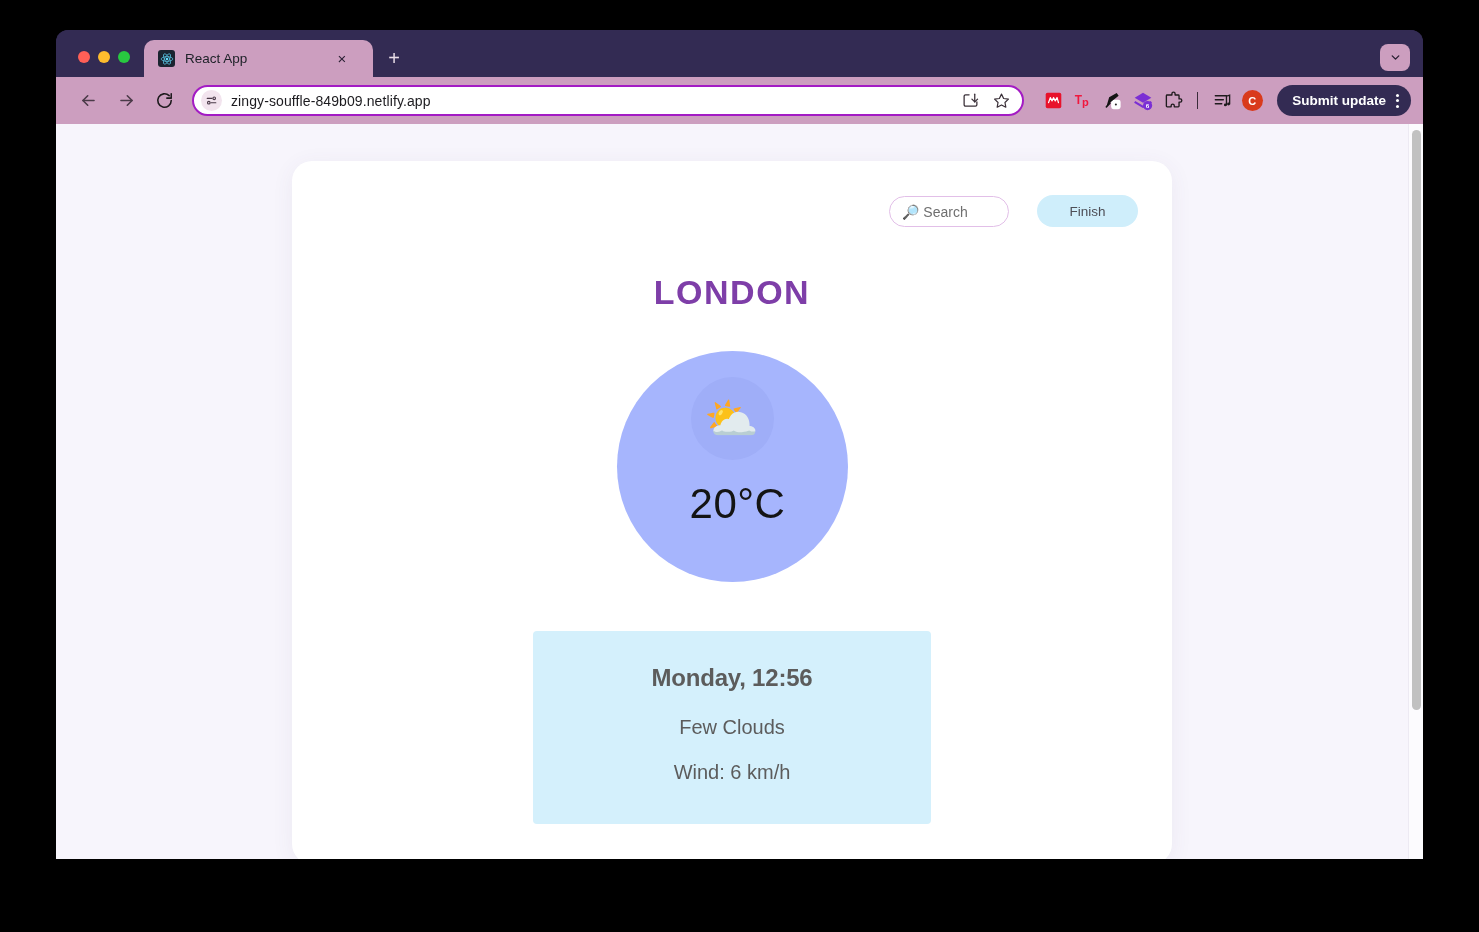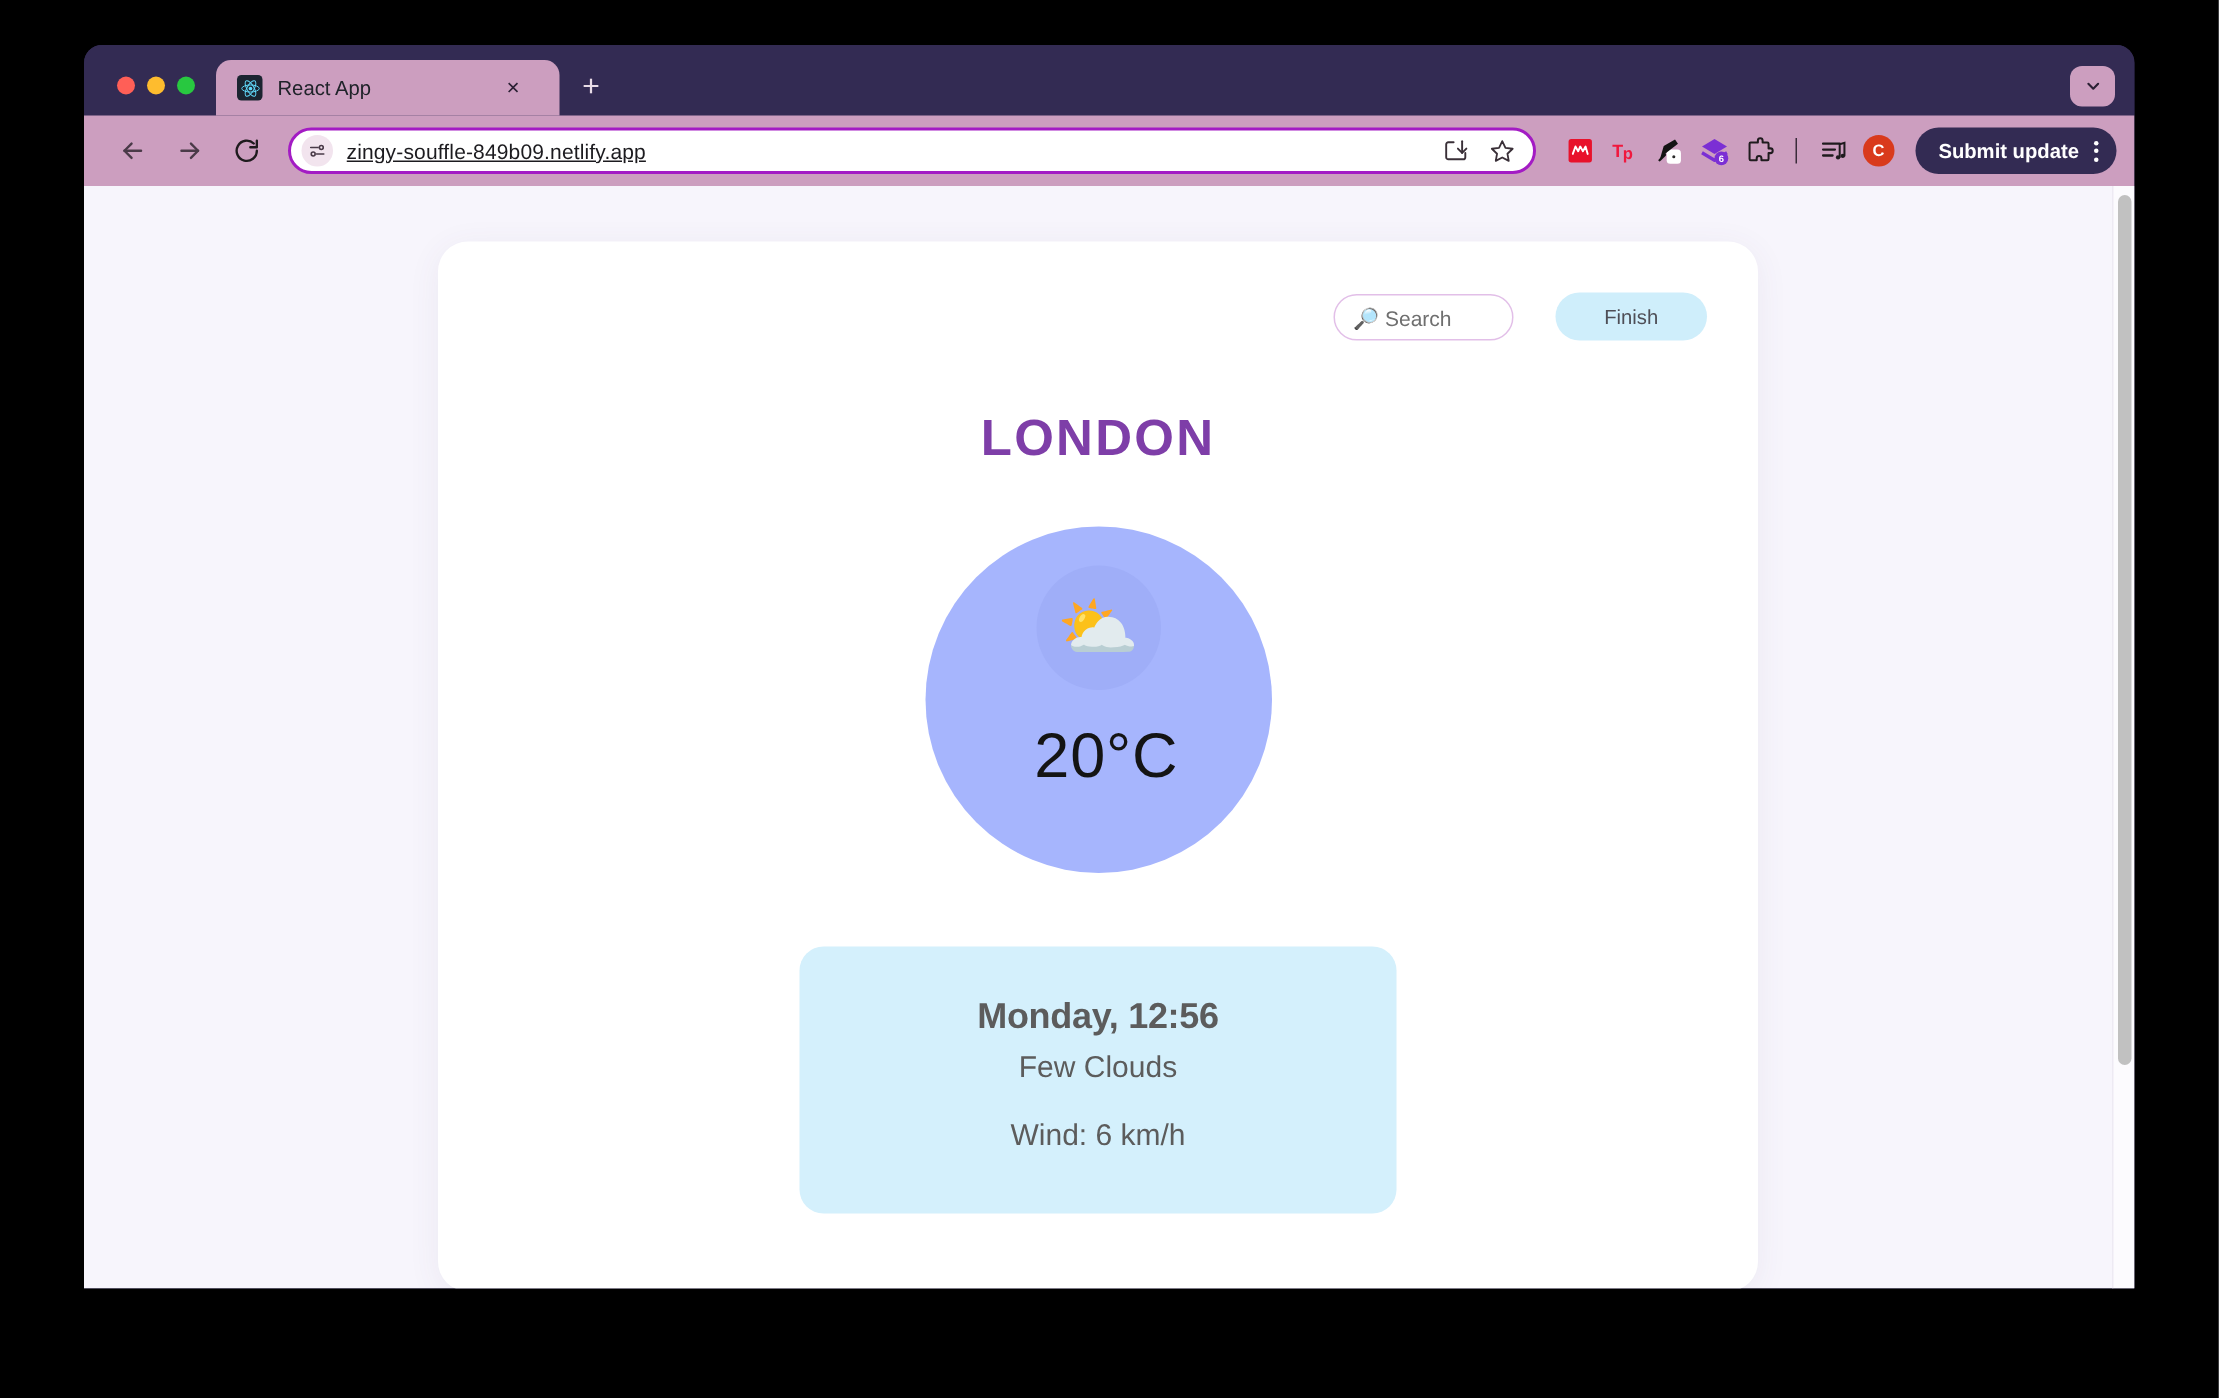--- a/index.html
+++ b/index.html
@@ -146,7 +146,6 @@
     white-space: nowrap;
     overflow: hidden;
     letter-spacing: 0.1px;
-    text-decoration: underline;
   }
   .omni-action {
     width: 22px; height: 22px;

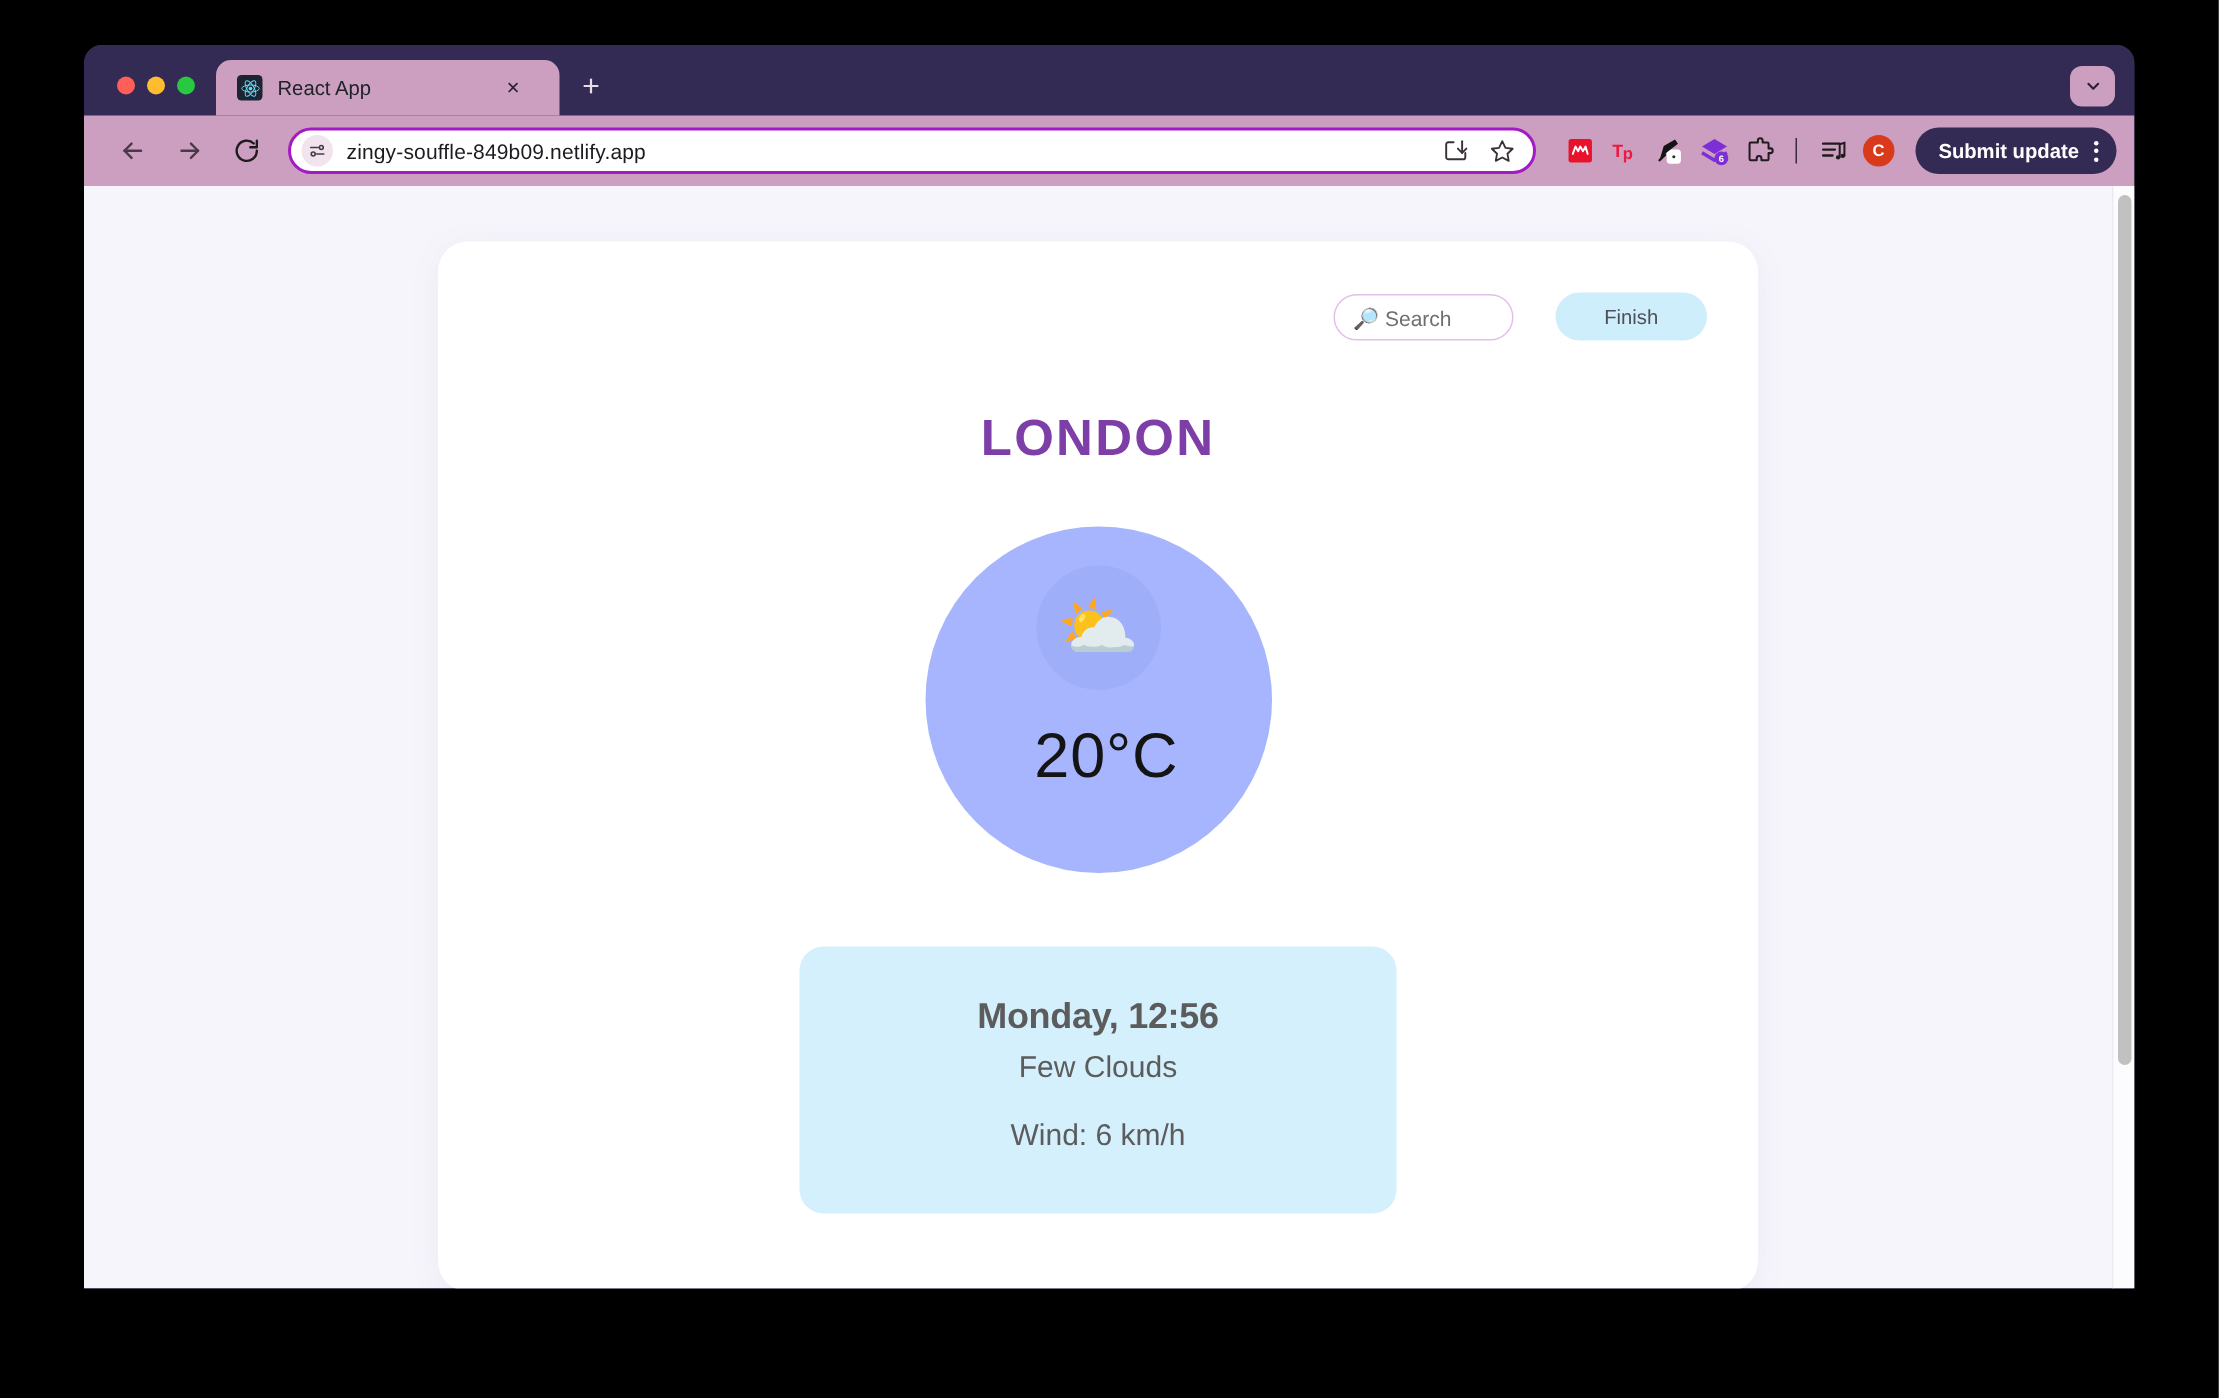--- a/index.html
+++ b/index.html
@@ -319,7 +319,7 @@
     width: 398px;
     margin: 49px auto 0;
     background: #D4F0FC;
-    border-radius: 16px;
+    border-radius: 4px;
     padding: 33px 20px 40px;
     text-align: center;
   }

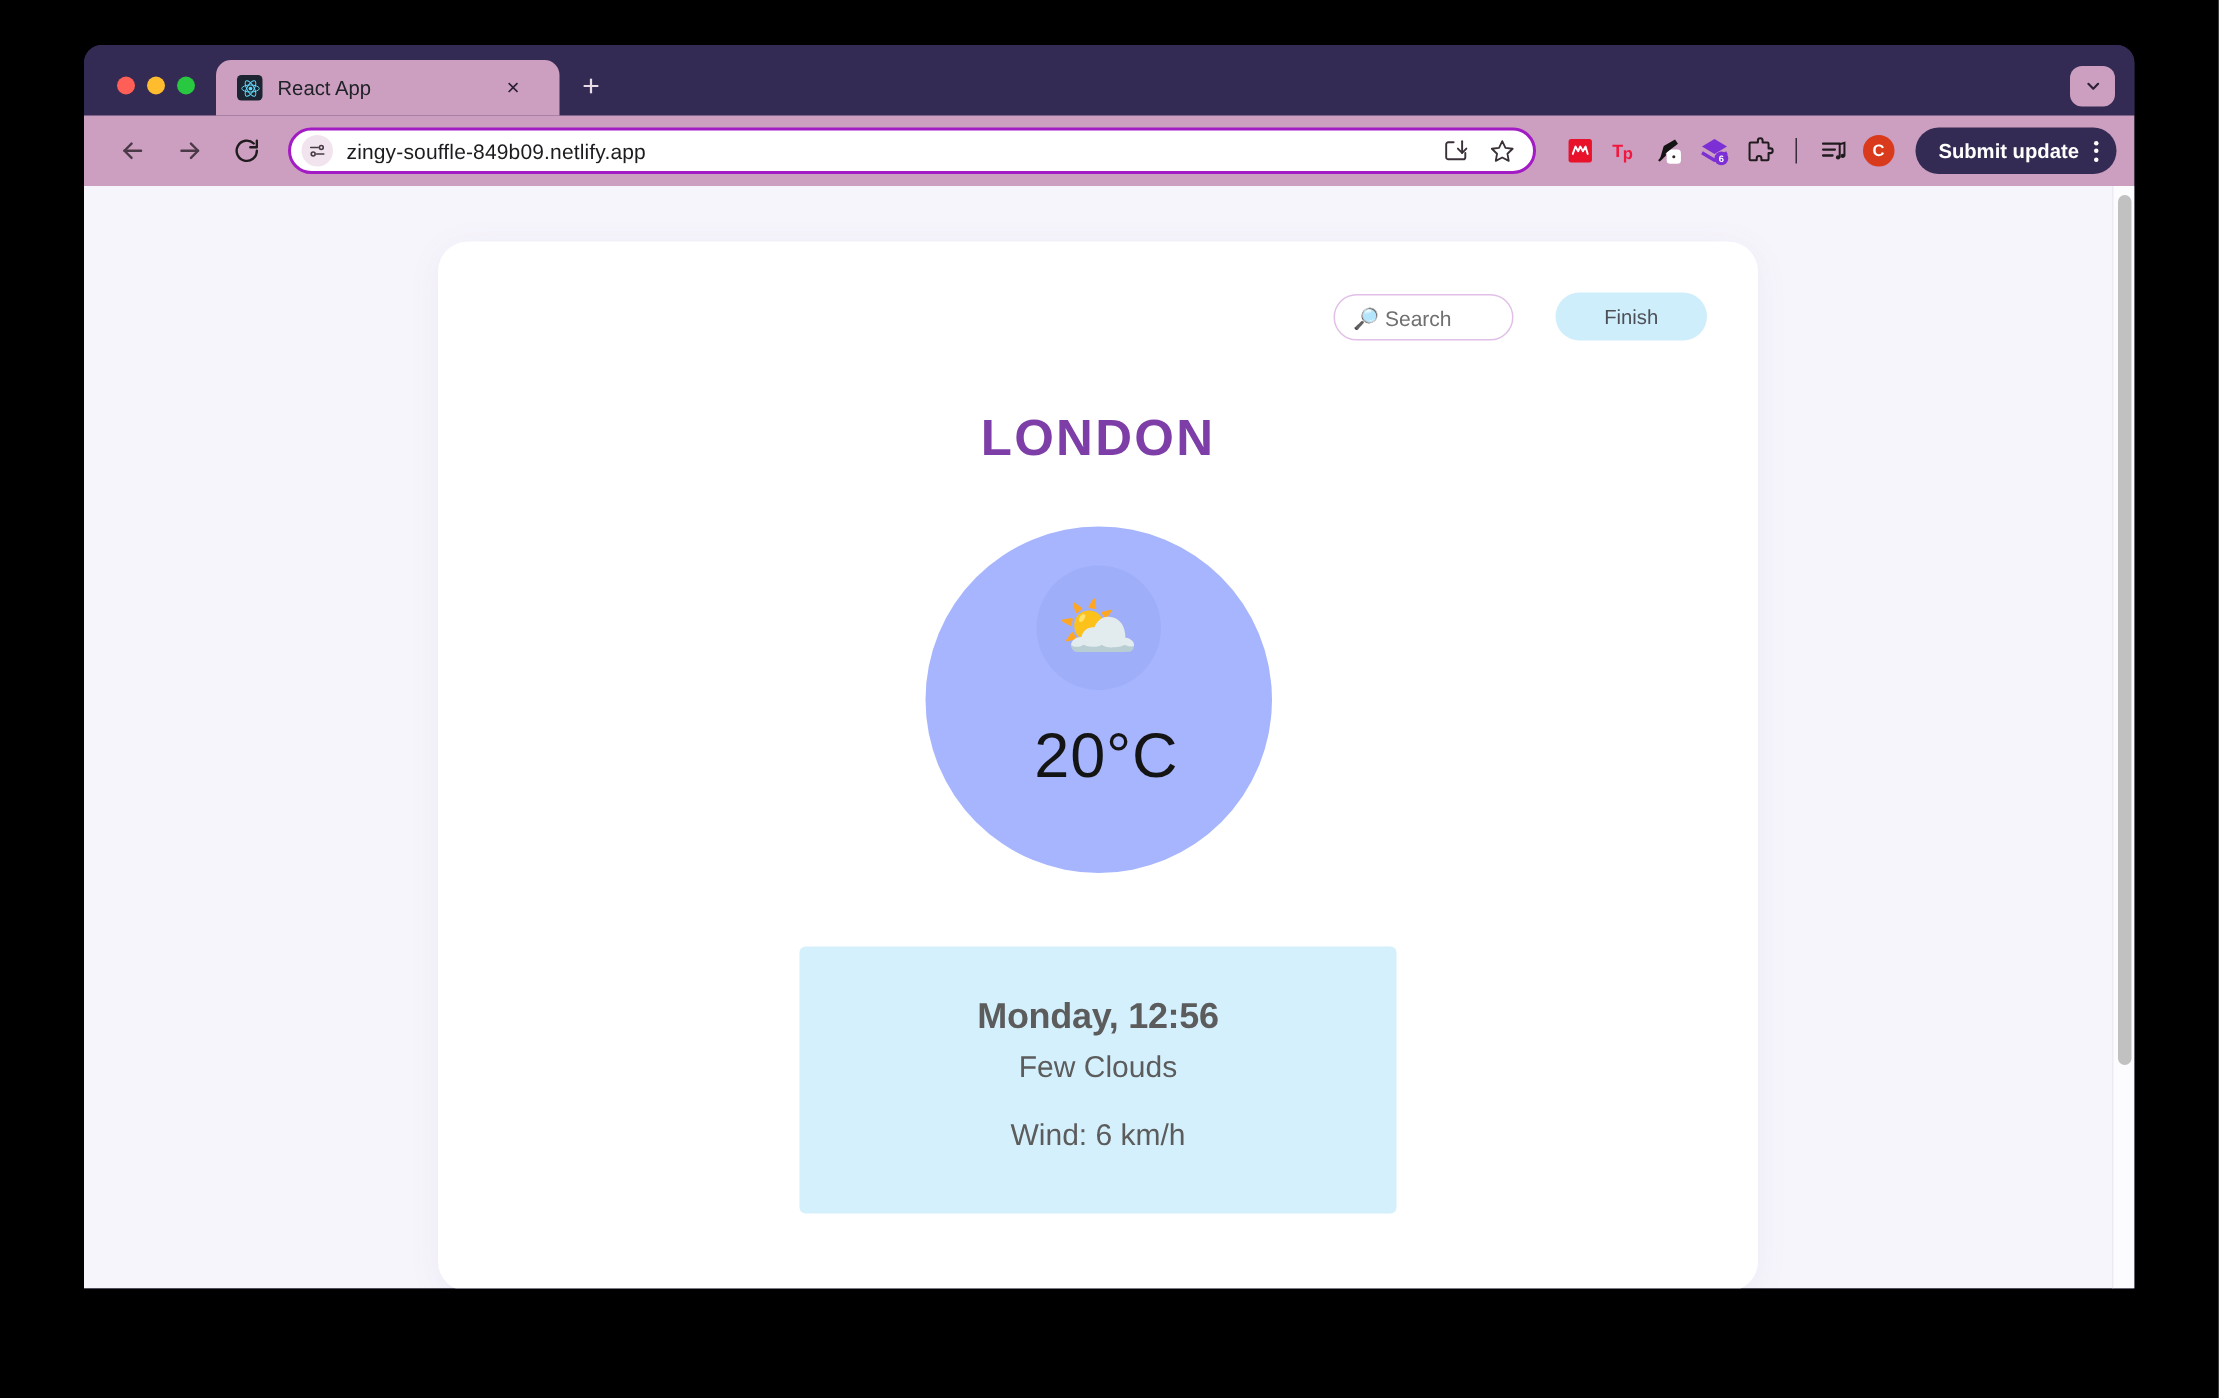--- a/index.html
+++ b/index.html
@@ -330,7 +330,7 @@
     letter-spacing: -0.2px;
   }
   .info-desc {
-    margin-top: 9px;
+    margin-top: 24px;
     font-size: 20px;
     color: #5C5C5C;
   }

